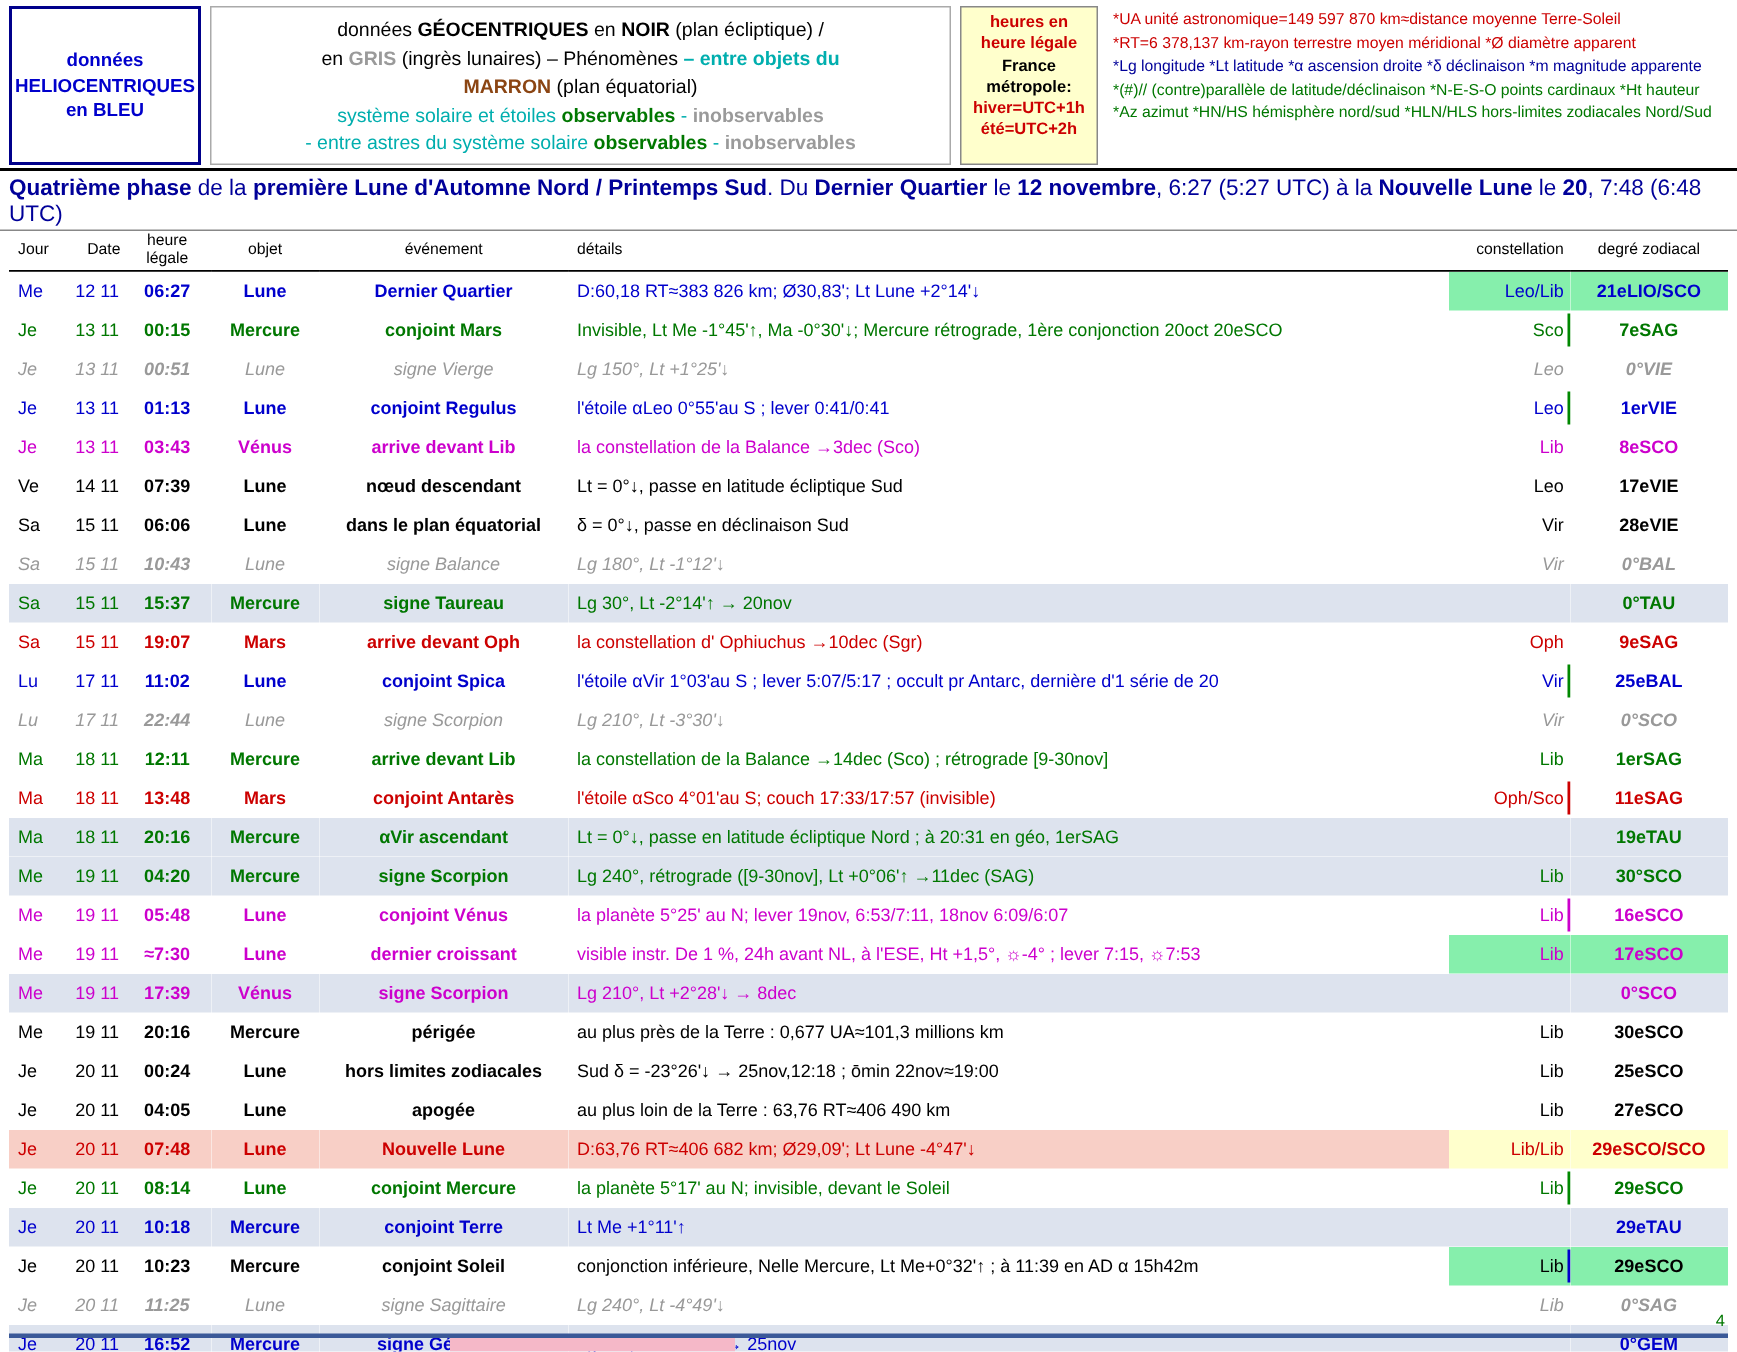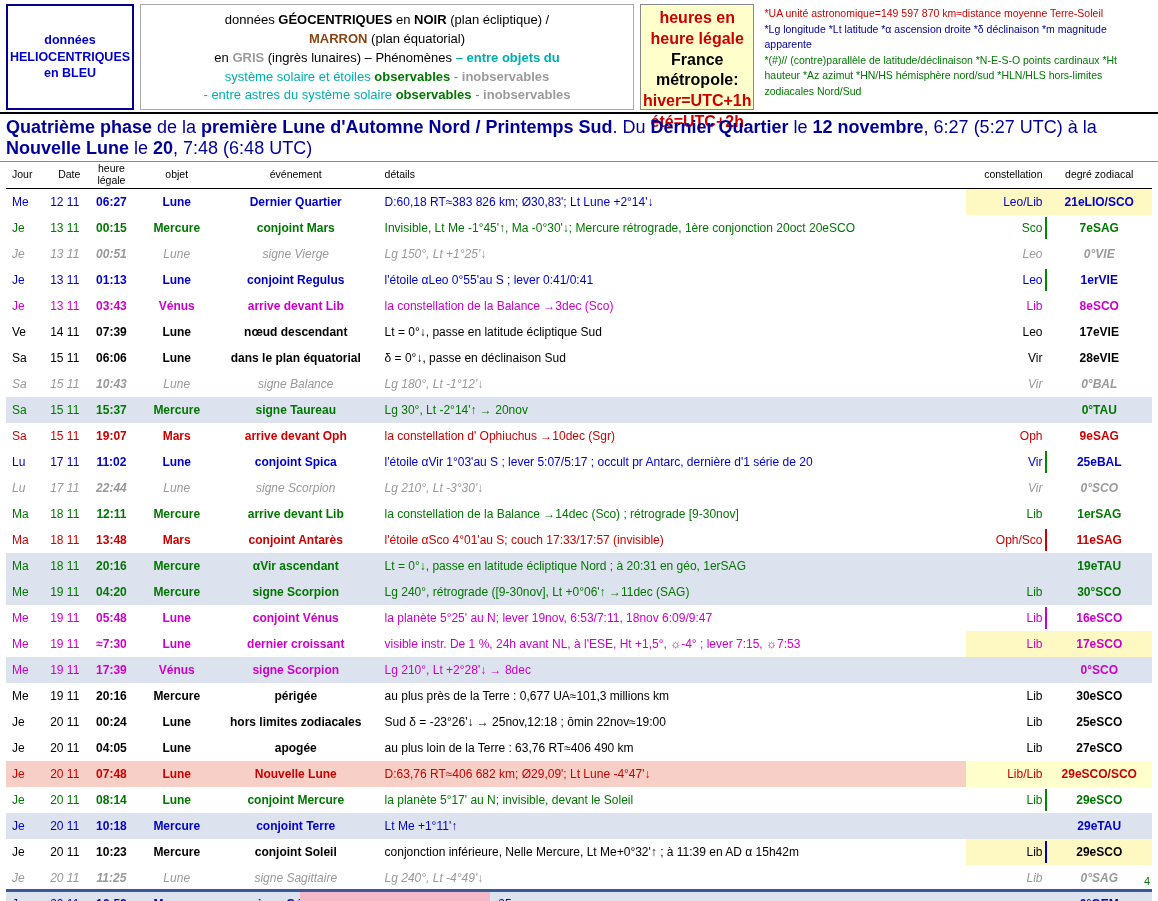--- a/index.html
+++ b/index.html
@@ -58,7 +58,7 @@
     border: 1px solid #888;
     background: #ffffcc;
     color: #cc0000;
-    font-size: 16px;
+    font-size: 11px;
     font-weight: bold;
     text-align: center;
     line-height: 1.3;

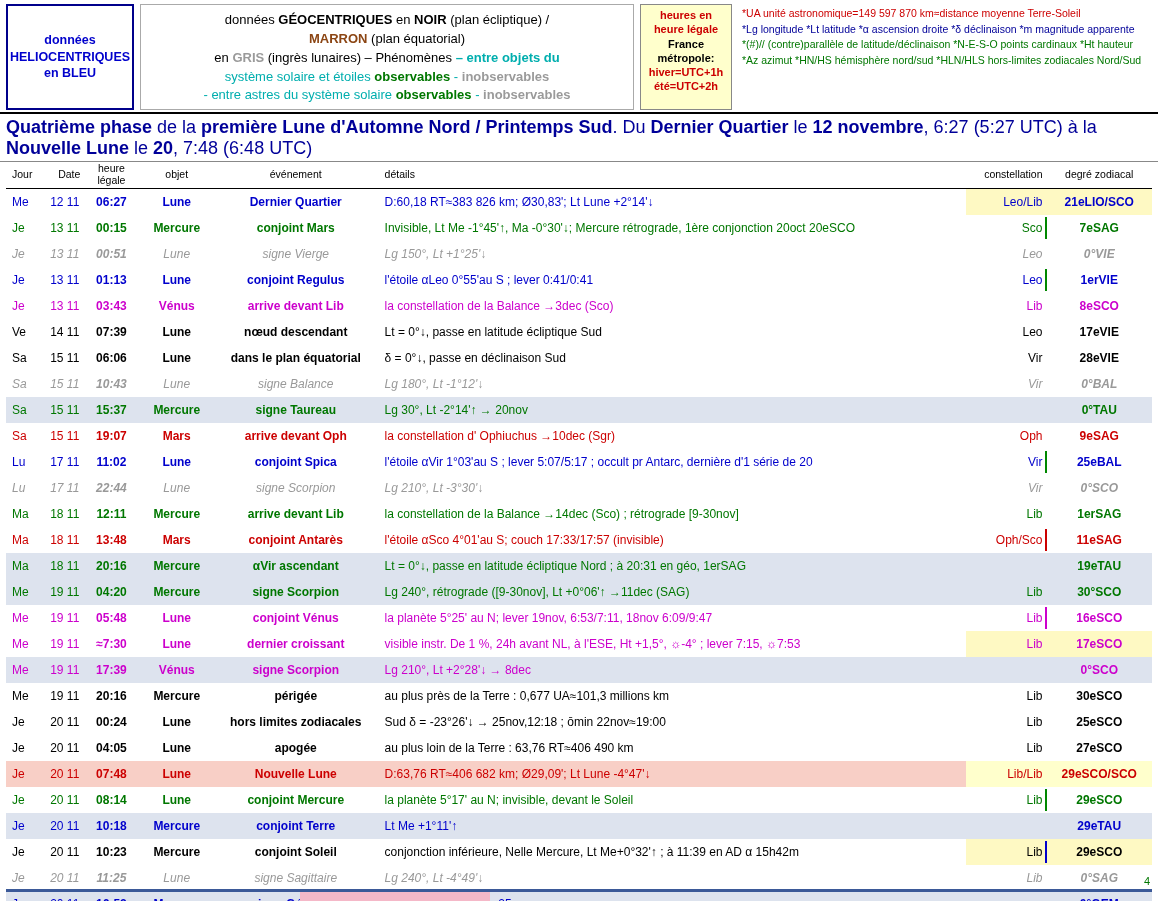--- a/index.html
+++ b/index.html
@@ -204,6 +204,7 @@
 
     <div class="legend-box">
       <div class="red">*UA unité astronomique=149 597 870 km≈distance moyenne Terre-Soleil</div>
+      <div class="red">*RT=6 378,137 km-rayon terrestre moyen méridional    *Ø diamètre apparent</div>
       <div class="blu">*Lg longitude *Lt latitude   *α ascension droite *δ déclinaison  *m magnitude apparente</div>
       <div class="grn">*(#)// (contre)parallèle de latitude/déclinaison  *N-E-S-O points cardinaux  *Ht hauteur *Az azimut   *HN/HS hémisphère nord/sud  *HLN/HLS hors-limites zodiacales Nord/Sud</div>
     </div>

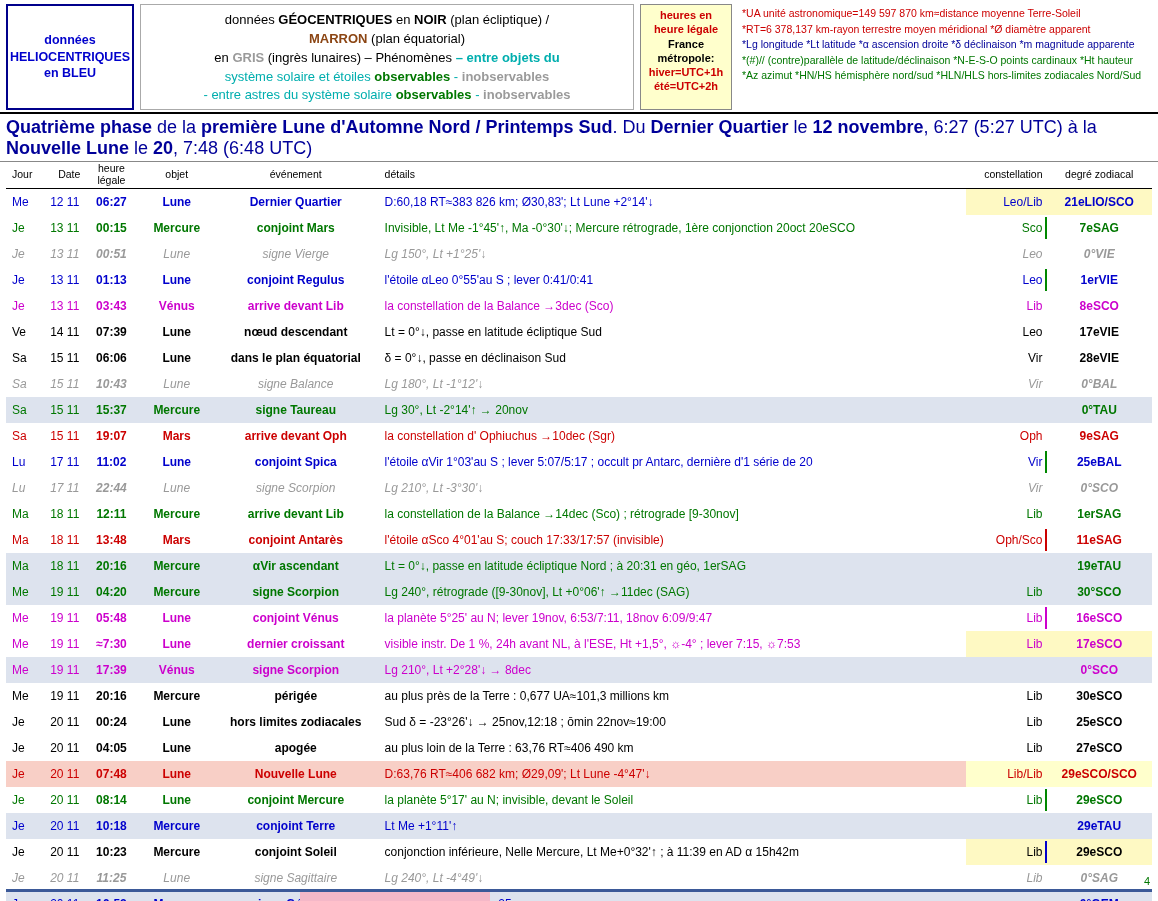--- a/index.html
+++ b/index.html
@@ -180,10 +180,10 @@
         <span>données </span><b>GÉOCENTRIQUES</b><span> en </span><b>NOIR</b><span> (plan écliptique)  /</span>
       </div>
       <div>
-        <span class="brown">MARRON</span><span> (plan équatorial)</span>
+        <span>en </span><span class="gris b">GRIS</span><span> (ingrès lunaires)  –  Phénomènes </span><span class="cyan">– entre objets du</span>
       </div>
       <div>
-        <span>en </span><span class="gris b">GRIS</span><span> (ingrès lunaires)  –  Phénomènes </span><span class="cyan">– entre objets du</span>
+        <span class="brown">MARRON</span><span> (plan équatorial)</span>
       </div>
       <div class="cyan-line">
         <span>système solaire et étoiles </span><span class="green">observables</span><span> - </span><span class="gris b">inobservables</span>

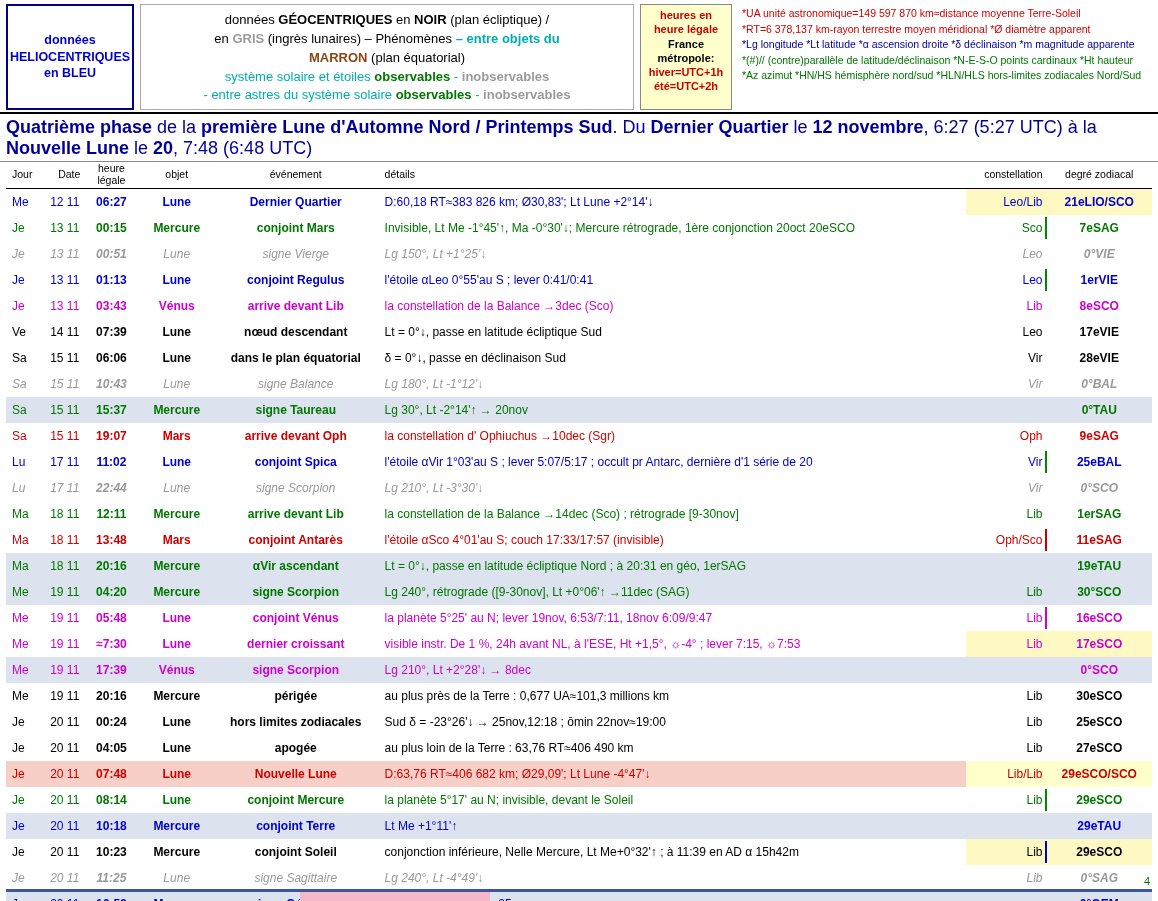--- a/index.html
+++ b/index.html
@@ -83,7 +83,7 @@
     border-top: 2px solid #000;
     border-bottom: 1px solid #888;
     padding: 3px 6px 2px 6px;
-    font-size: 18px;
+    font-size: 15px;
     color: #000099;
     font-weight: normal;
   }

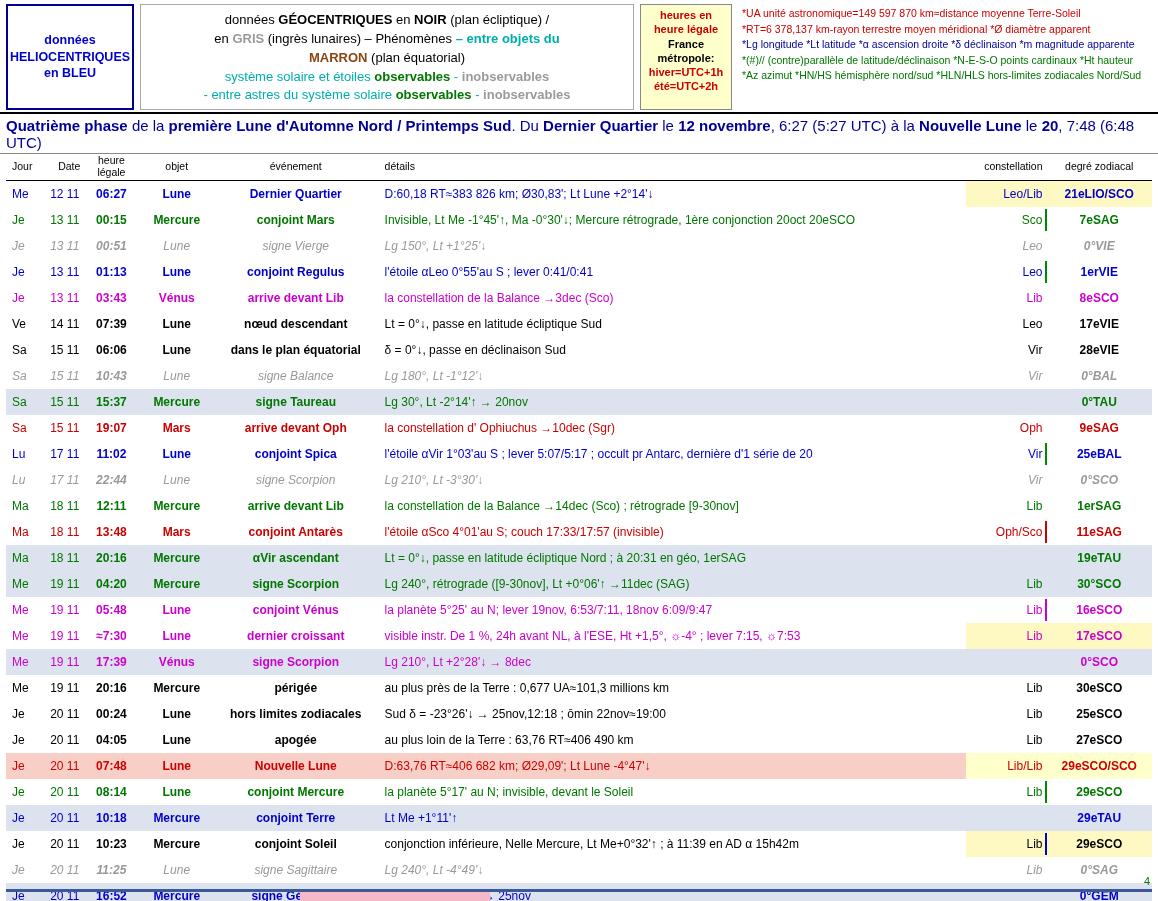--- a/index.html
+++ b/index.html
@@ -122,7 +122,7 @@
 
   tr.row { height: 26px; }
   tr.alt-blue td { background: #dde3ee; }
-  tr.alt-yellow td.c-const, tr.alt-yellow td.c-degre { background: #fef9c3; }
+  tr.alt-yellow td.c-const, tr.alt-yellow td.c-degre { background: #86efac; }
   tr.hl-pink td { background: #f8cfc6; }
   tr.hl-pink td.c-const, tr.hl-pink td.c-degre { background: #ffffcc; }
 

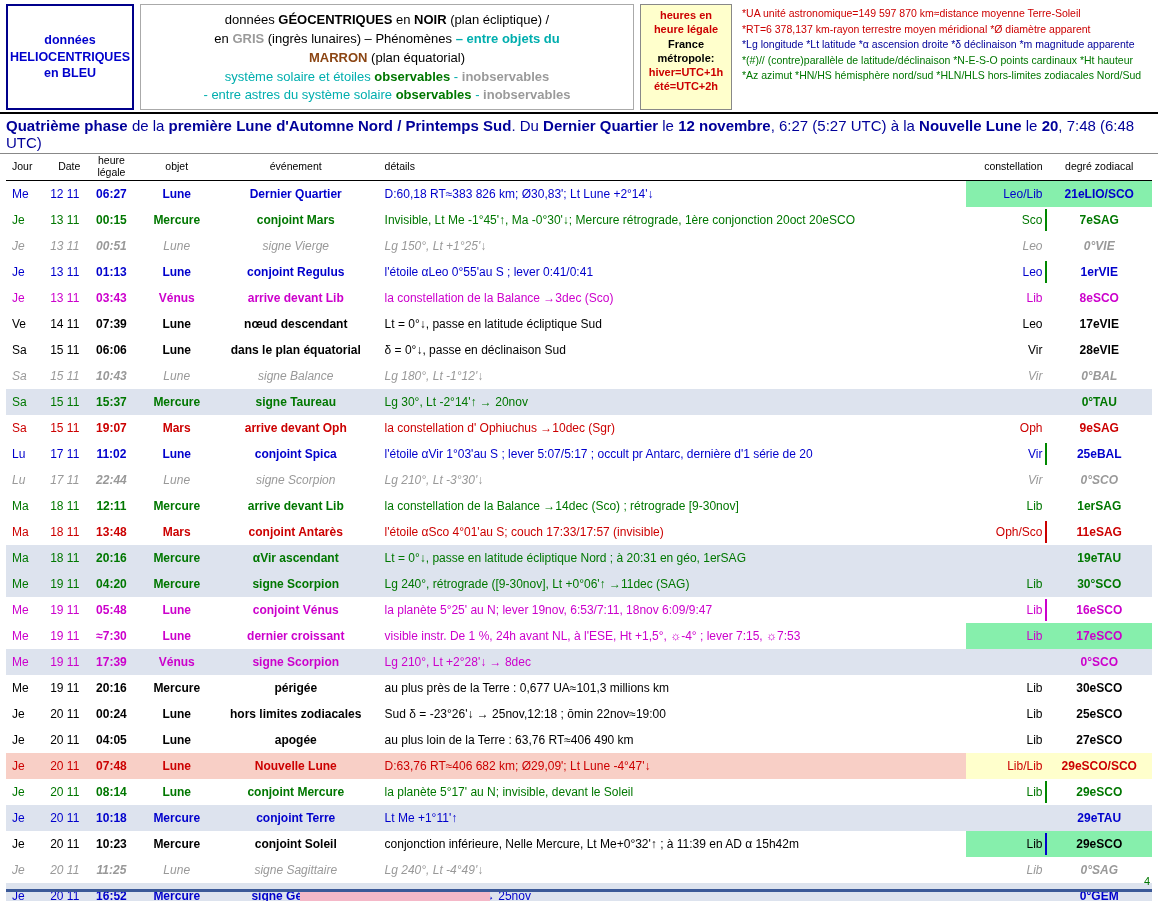--- a/index.html
+++ b/index.html
@@ -394,7 +394,7 @@
           <td class="c-heure t-magenta b">05:48</td>
           <td class="c-objet t-magenta b">Lune</td>
           <td class="c-event t-magenta b">conjoint Vénus</td>
-          <td class="c-det t-magenta">la planète 5°25' au N; lever 19nov, 6:53/7:11, 18nov 6:09/9:47</td>
+          <td class="c-det t-magenta">la planète 5°25' au N; lever 19nov, 6:53/7:11, 18nov 6:09/6:07</td>
           <td class="c-const t-magenta">Lib<span class="bar" style="background: rgb(204, 0, 204);"></span></td>
           <td class="c-degre t-magenta b">16eSCO</td>
         </tr>

